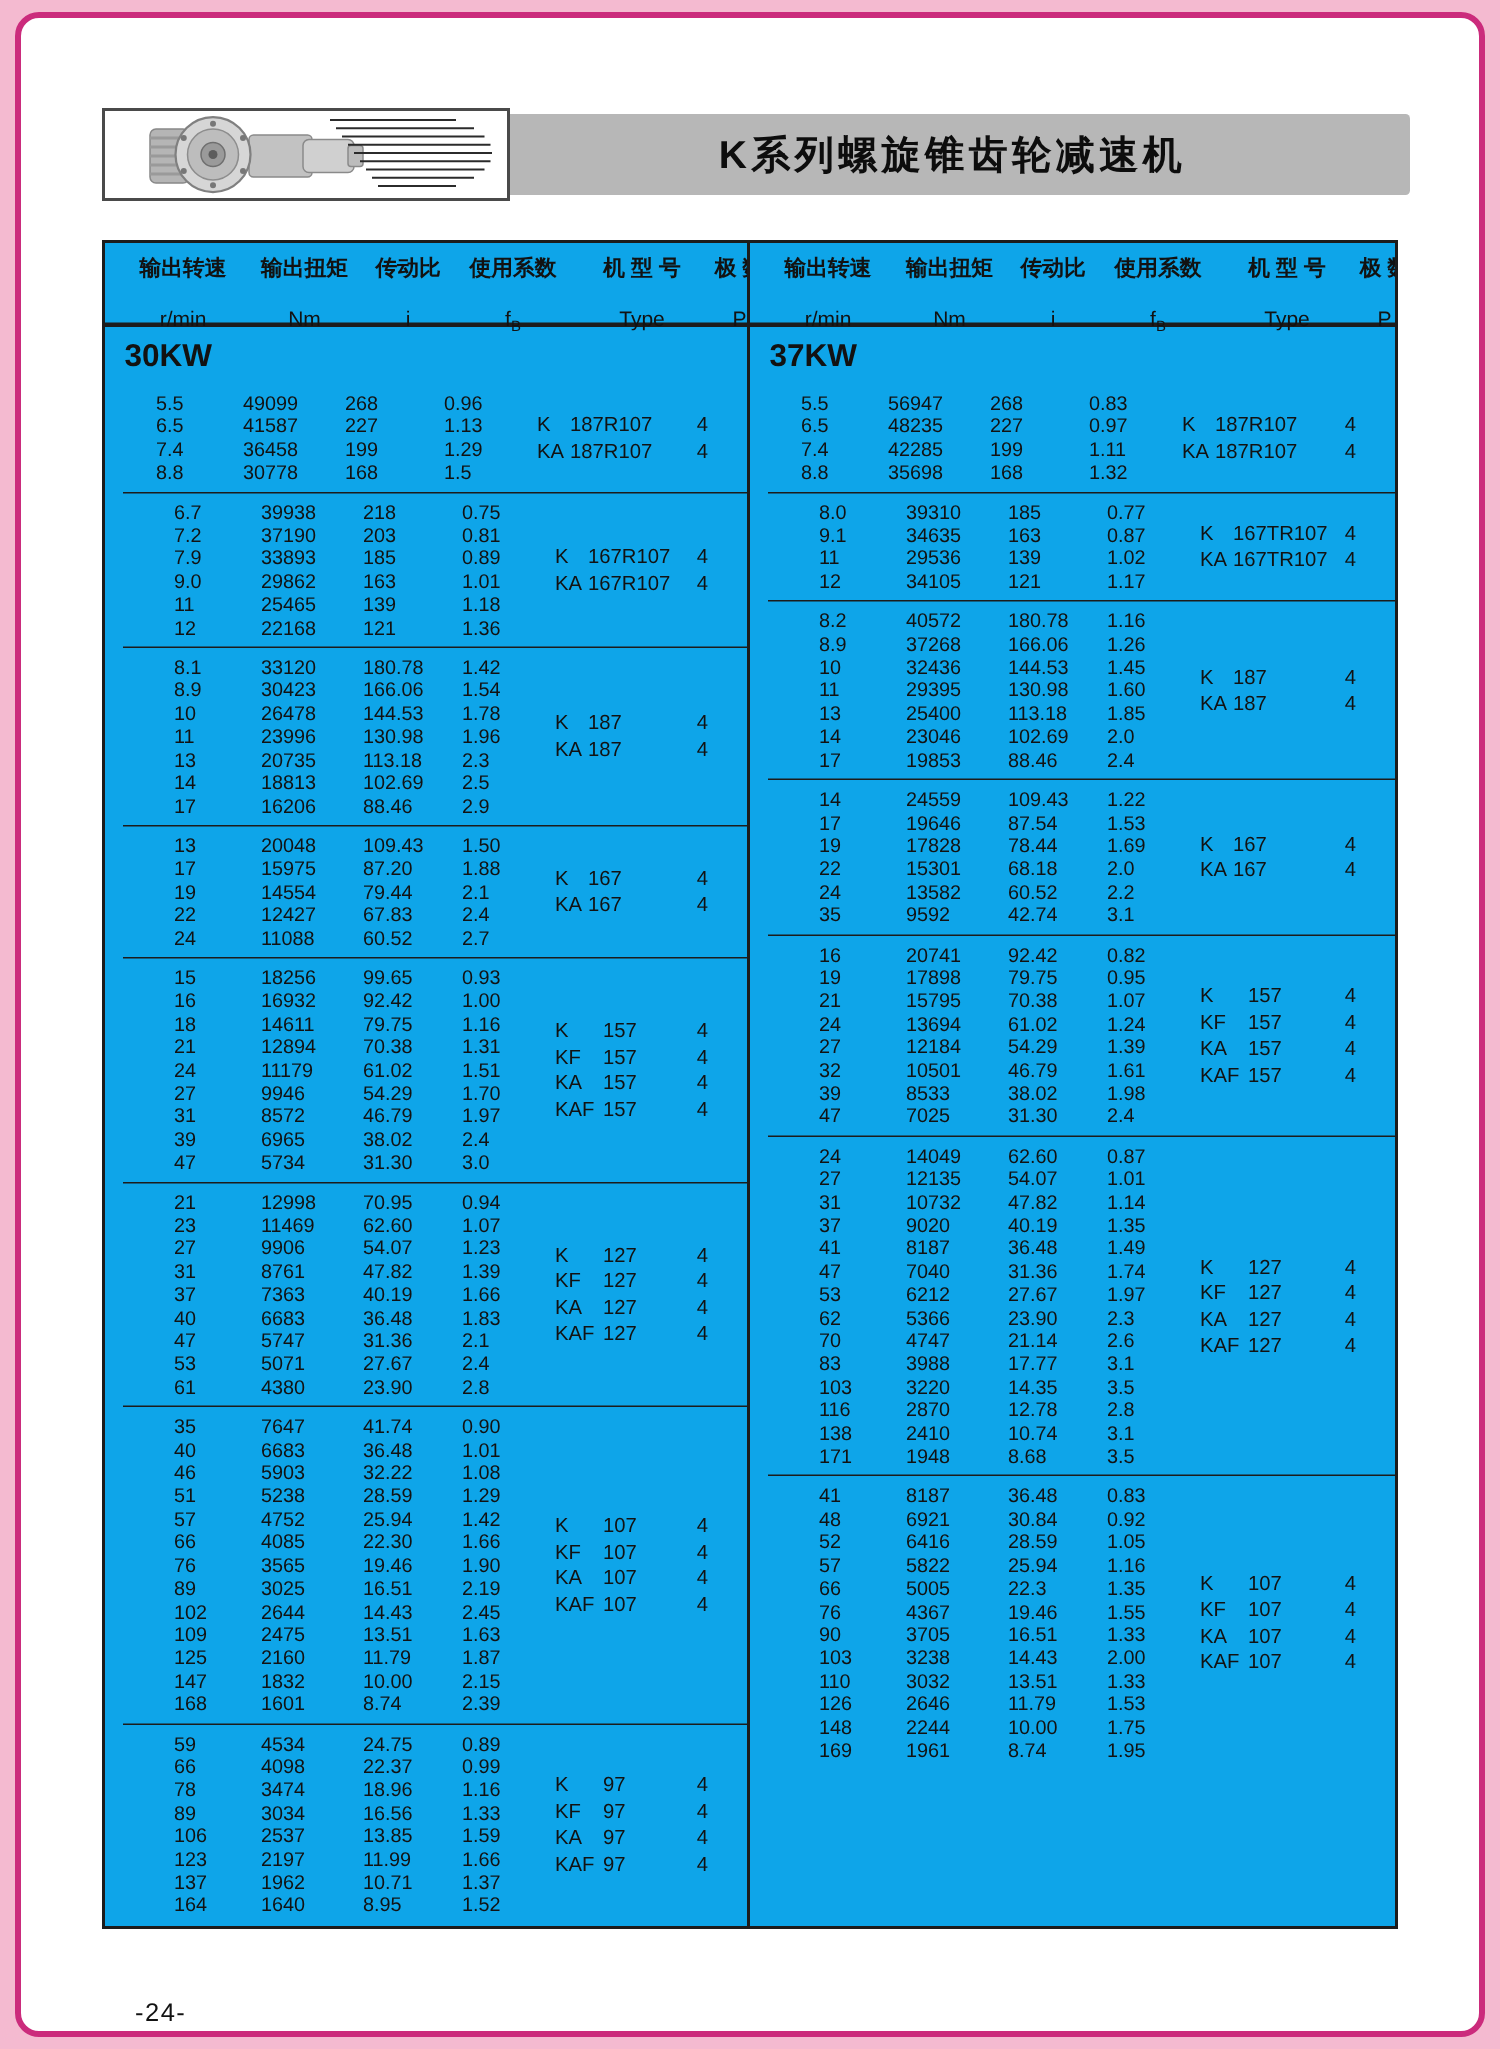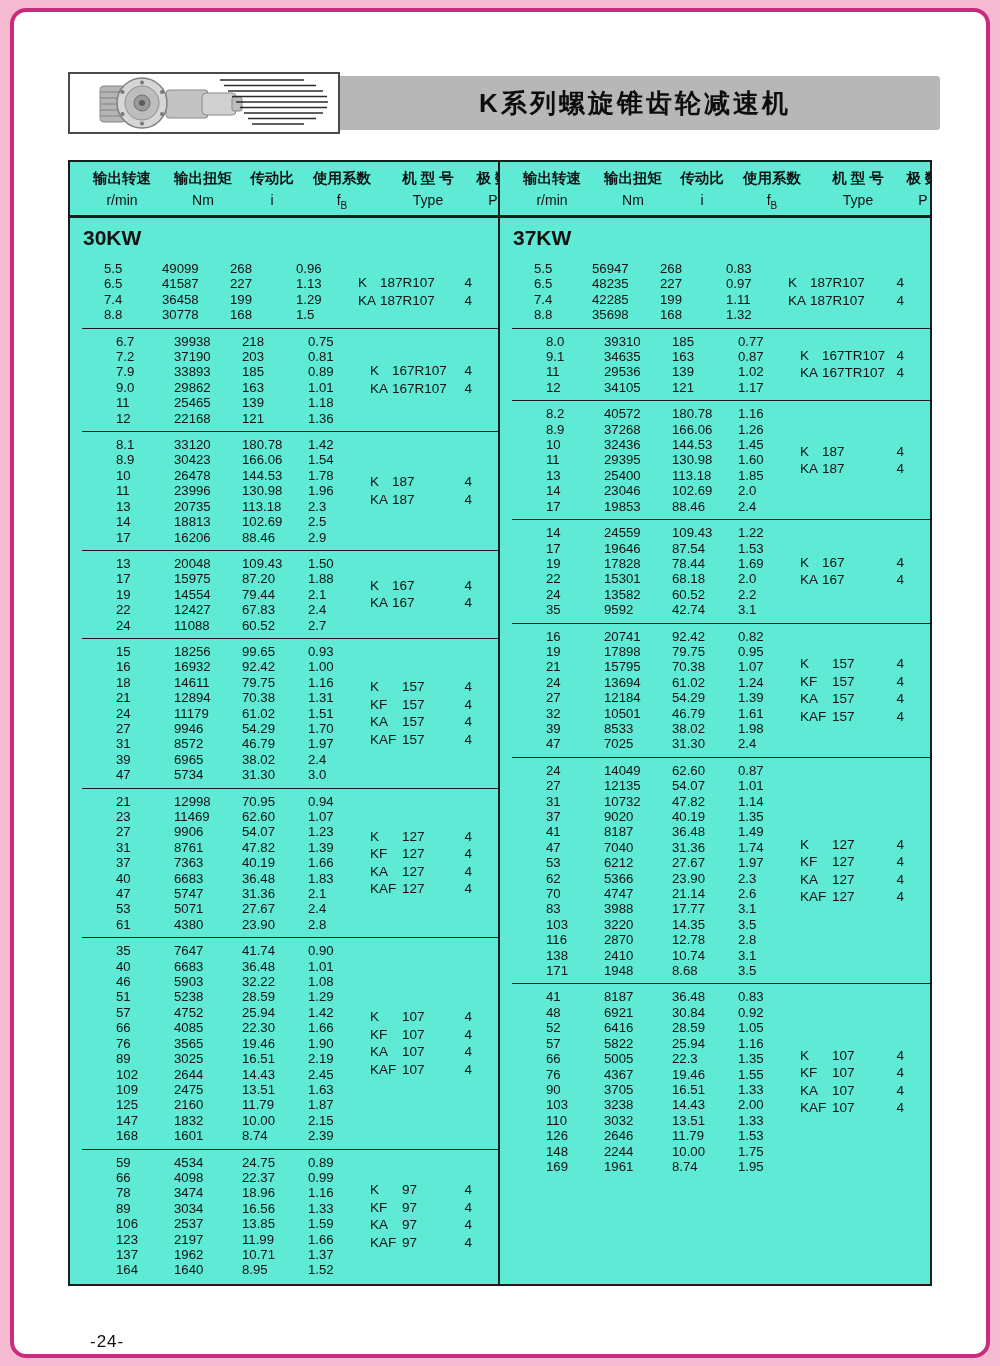--- a/index.html
+++ b/index.html
@@ -27,7 +27,7 @@
   
   .table-wrap {
     position:absolute; left:68px; top:160px; width:864px; height:1126px;
-    border:2px solid #1c1c1c; box-sizing:border-box; display:flex; background:#5eead4;
+    border:2px solid #1c1c1c; box-sizing:border-box; display:flex; background:#0ea5e9;
   }
   .half { width:50%; box-sizing:border-box; display:flex; flex-direction:column; overflow:hidden; }
   .half.left { border-right:2px solid #1c1c1c; }

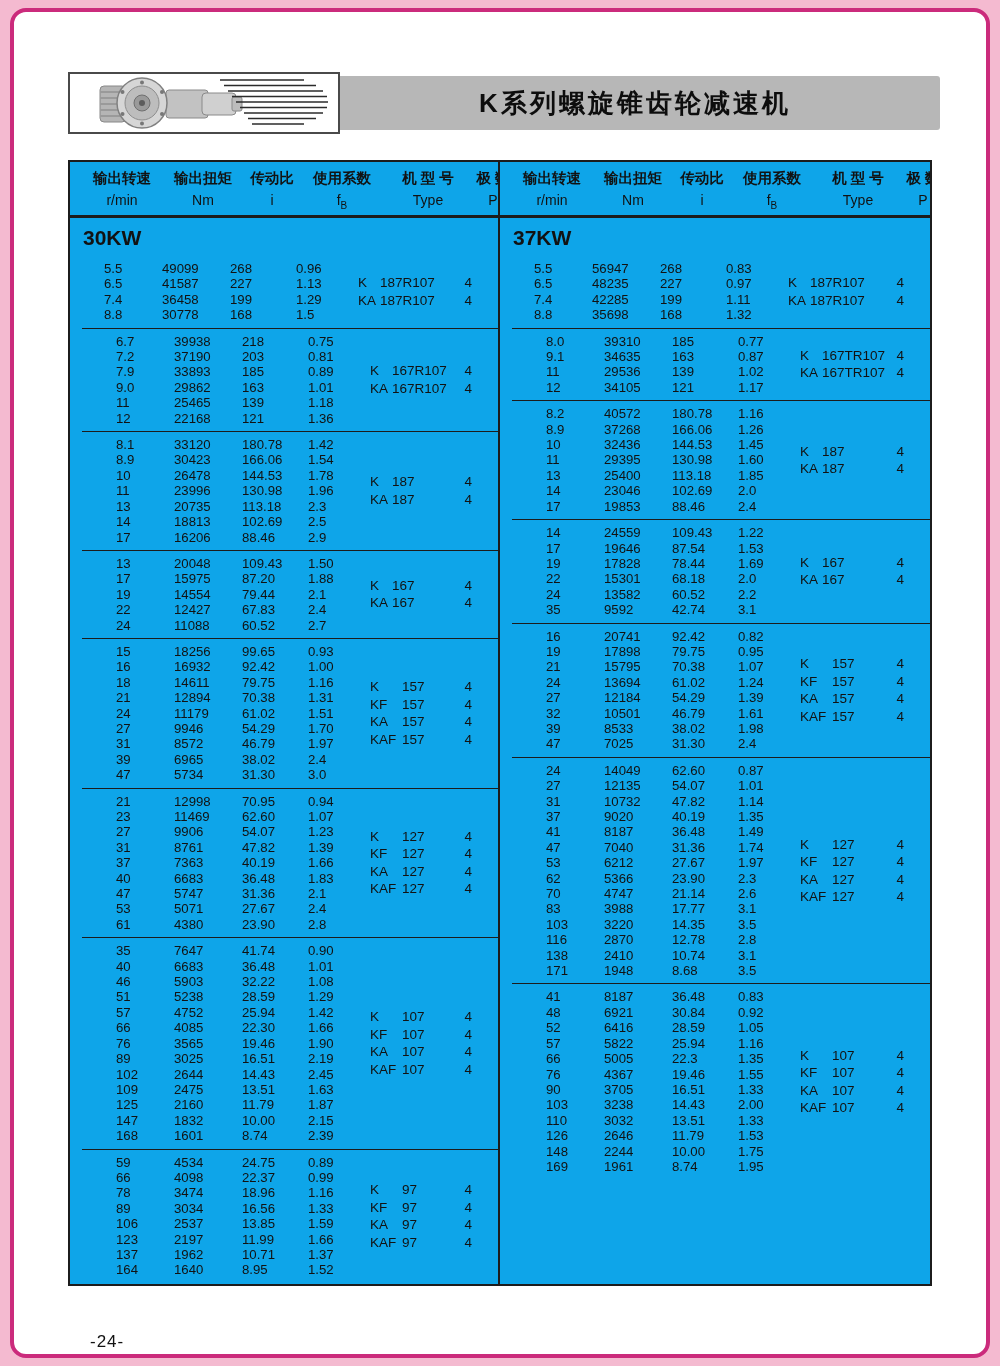--- a/index.html
+++ b/index.html
@@ -37,7 +37,7 @@
     padding-left:8px; text-align:center;
   }
   .th-row  { font-weight:bold; font-size:14.5px; }
-  .th-units{ font-size:14px; margin-top:4px; }
+  .th-units{ font-size:14px; margin-top:16px; }
   .th-units sub { font-size:10px; }
   .section-body { flex:1; display:flex; flex-direction:column; }
   .power-label { font-size:21px; font-weight:bold; padding:8px 0 3px 13px; height:27px; box-sizing:content-box; }

